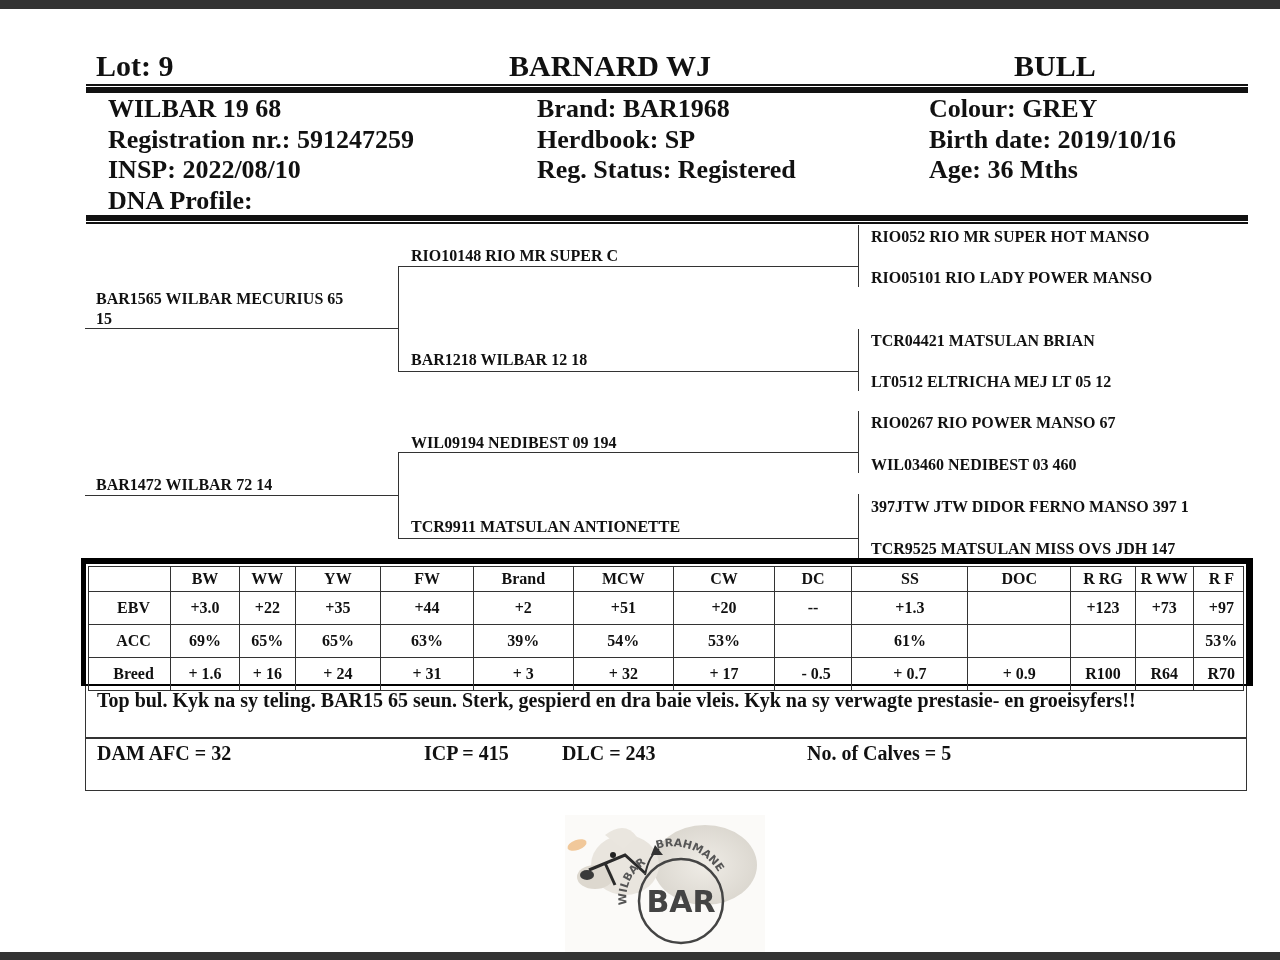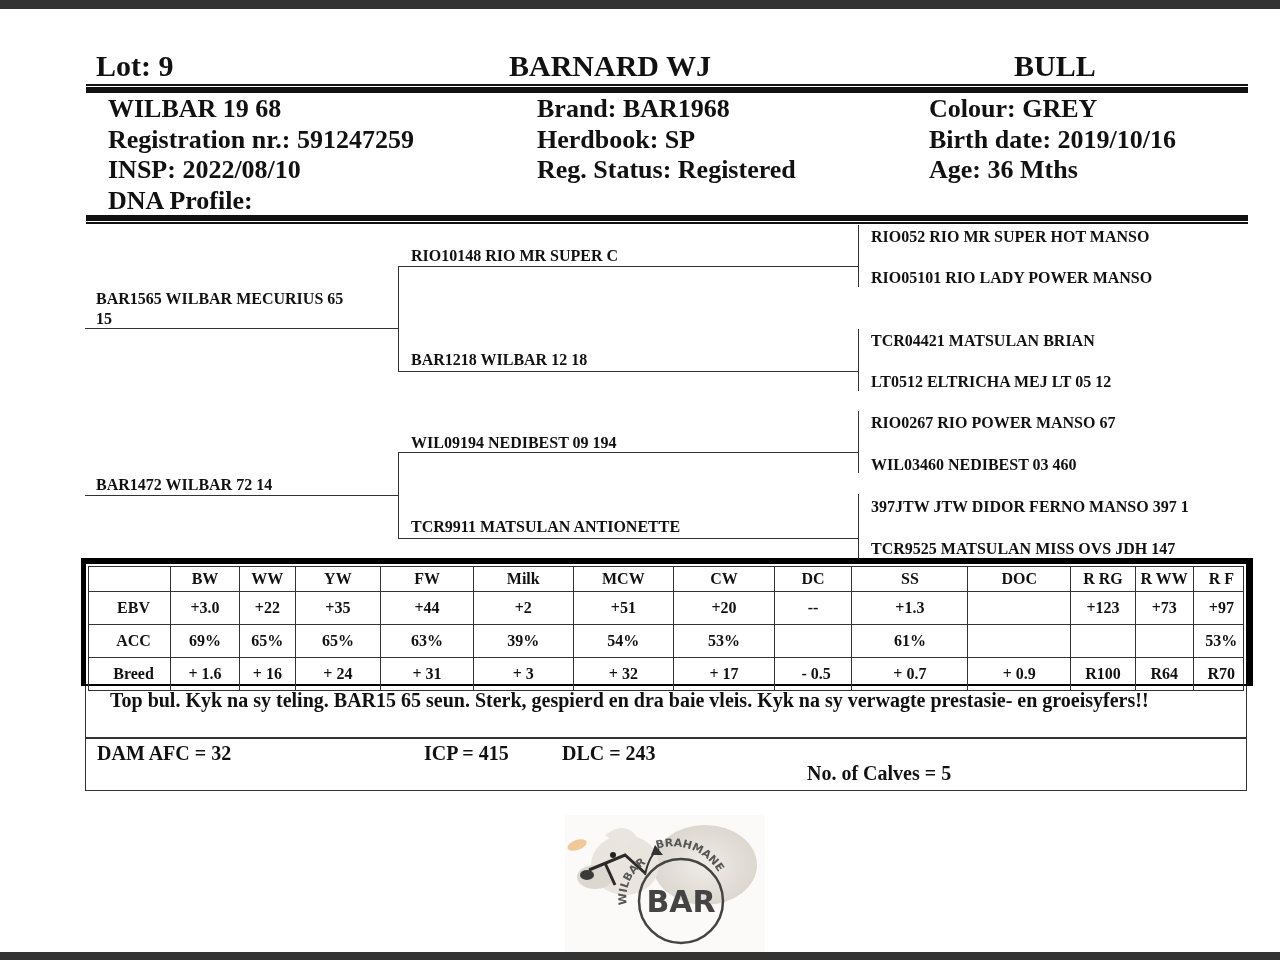--- a/index.html
+++ b/index.html
@@ -147,7 +147,7 @@
     <td>WW</td>
     <td>YW</td>
     <td>FW</td>
-    <td>Milk</td>
+    <td>Brand</td>
     <td>MCW</td>
     <td>CW</td>
     <td>DC</td>

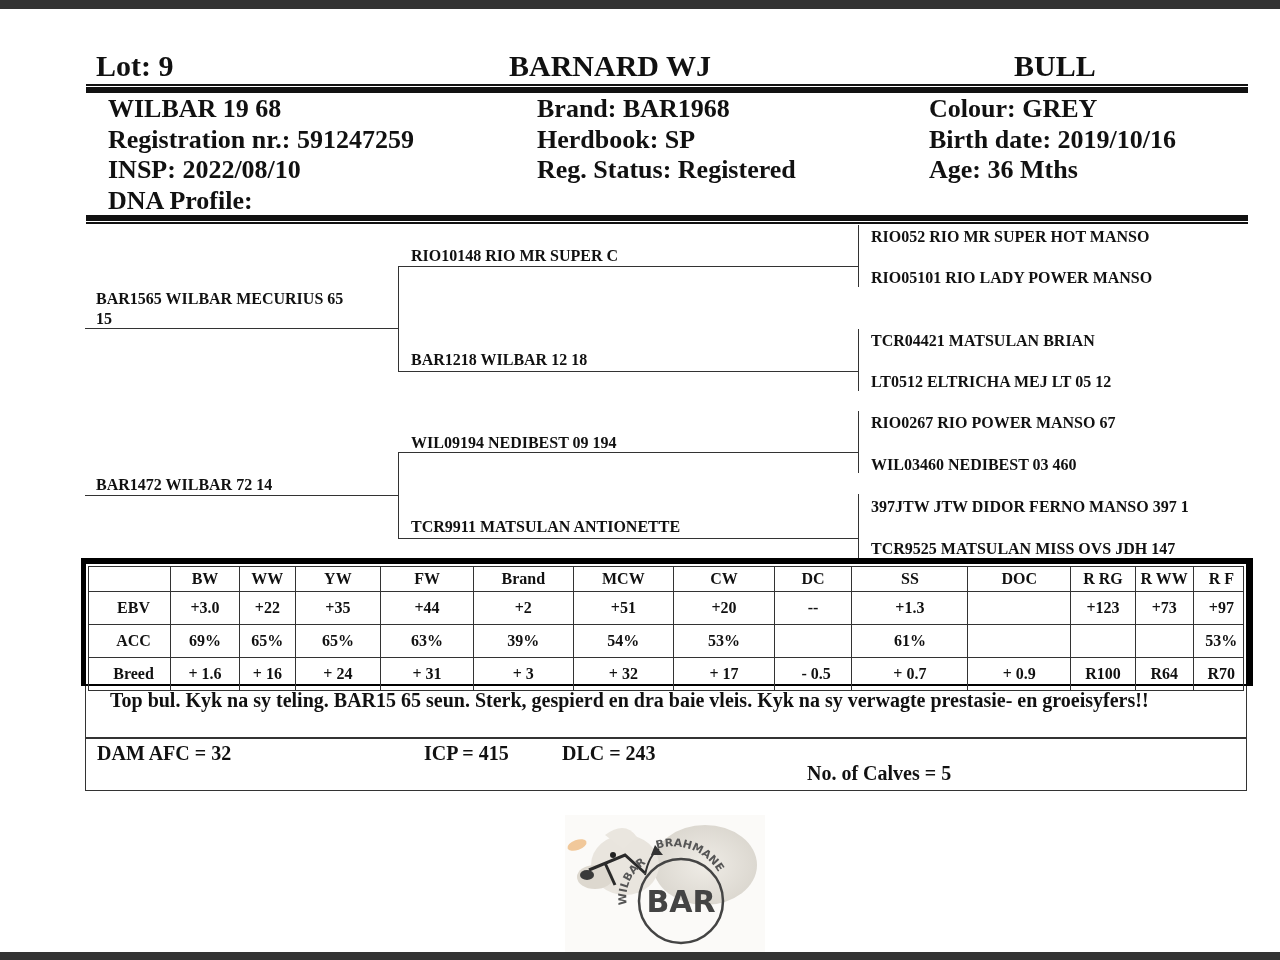--- a/index.html
+++ b/index.html
@@ -44,7 +44,7 @@
 
   
   .box { position:absolute; left:85px; width:1162px; border:1px solid #333; border-top:none; box-sizing:border-box; }
-  .comment { top:686px; height:52px; font-size:20px; line-height:25px; padding:2px 24px; }
+  .comment { top:686px; height:52px; font-size:20px; line-height:25px; padding:2px 11px; }
   .dam { top:738px; height:53px; border-top:1px solid #333; font-size:20px; line-height:26px; padding:1px 11px; }
   .dam-row { position:relative; height:26px; white-space:nowrap; }
   .dam-row span { position:absolute; top:0; }

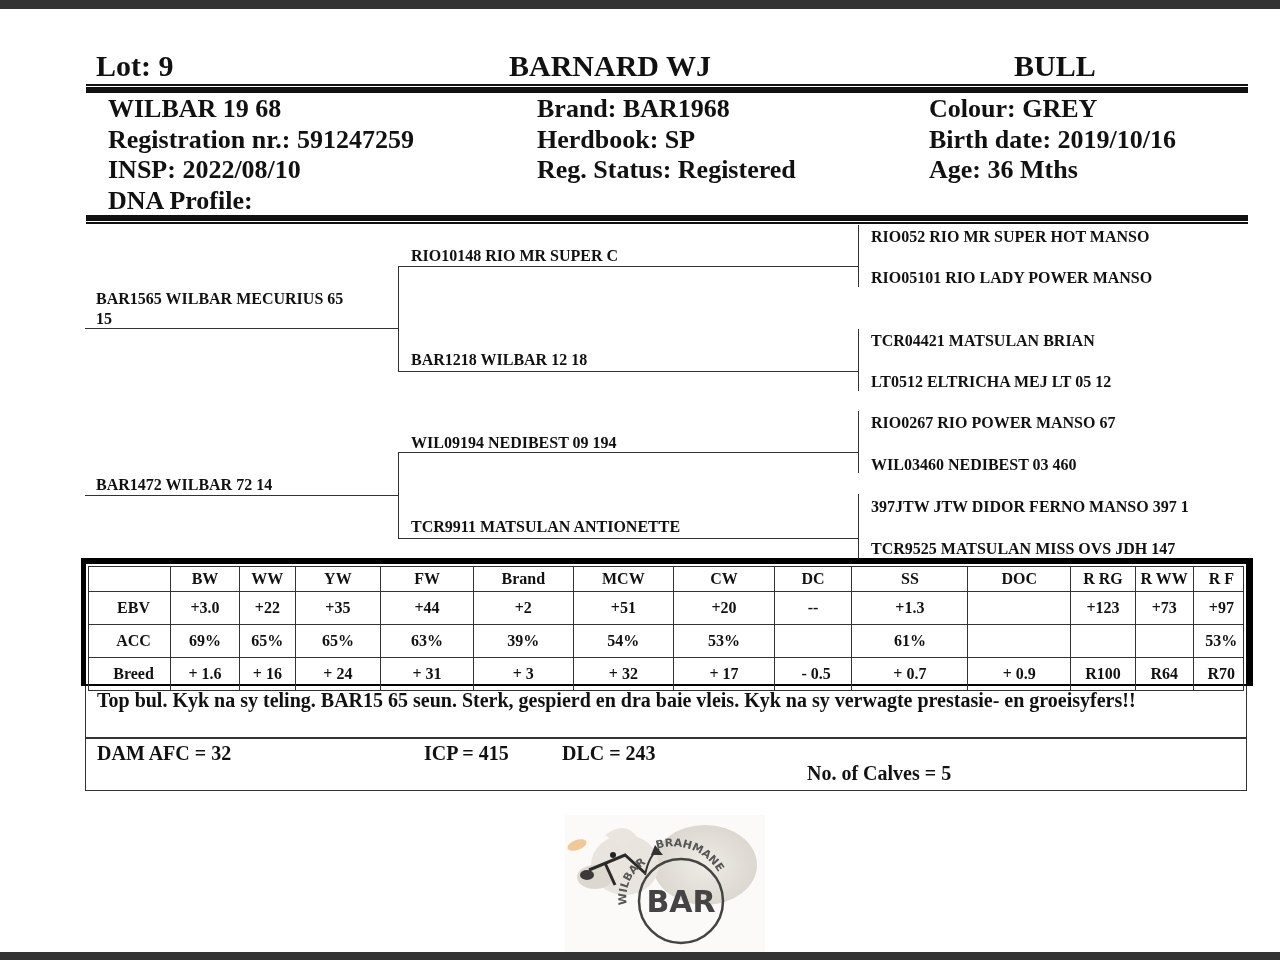--- a/index.html
+++ b/index.html
@@ -217,7 +217,7 @@
     <span style="left:0;">DAM AFC = 32</span>
     <span style="left:279px;margin-left:48px;">ICP = 415</span>
     <span style="left:465px;">DLC = 243</span>
-    <span style="left:710px;margin-top:20px;">No. of Calves = 5</span>
+    <span style="left:710px;">No. of Calves = 5</span>
   </div>
 </div>
 

